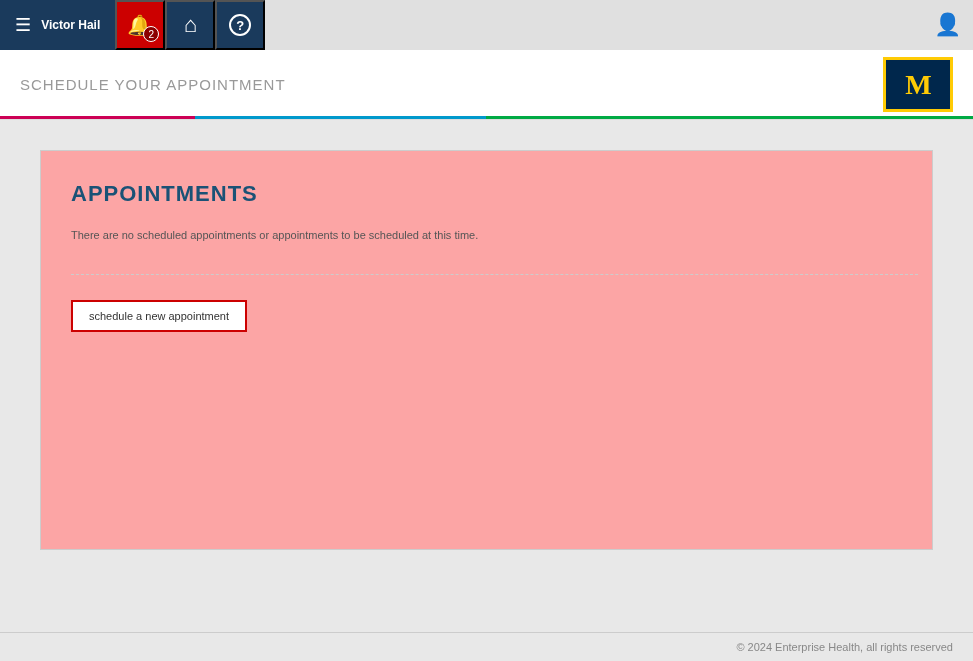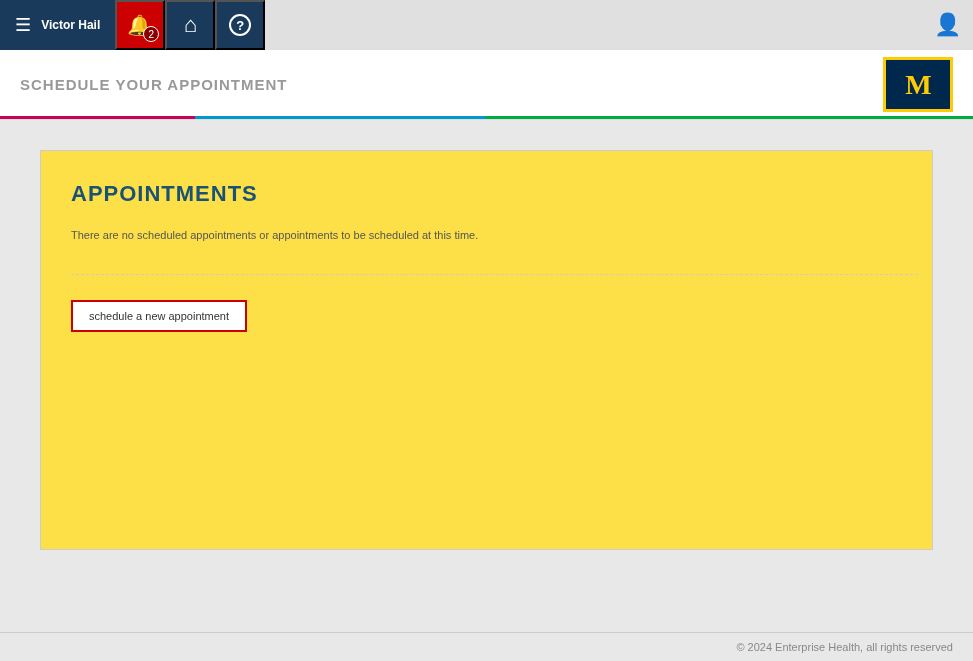--- a/index.html
+++ b/index.html
@@ -138,7 +138,7 @@
       color: #999;
       letter-spacing: 1px;
       text-transform: uppercase;
-      font-weight: bold;
+      font-weight: normal;
     }
 
     .university-logo {

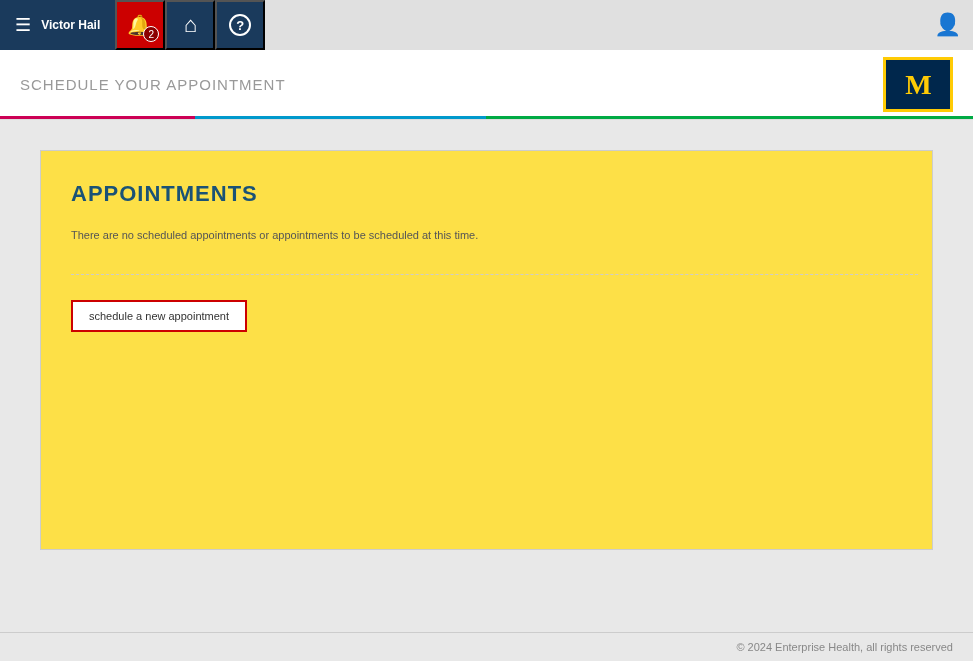--- a/index.html
+++ b/index.html
@@ -164,7 +164,7 @@
     }
 
     .card {
-      background: #fde047;
+      background: #fca5a5;
       border: 1px solid #ccc;
       padding: 30px 14px 40px 30px;
       min-height: 400px;

